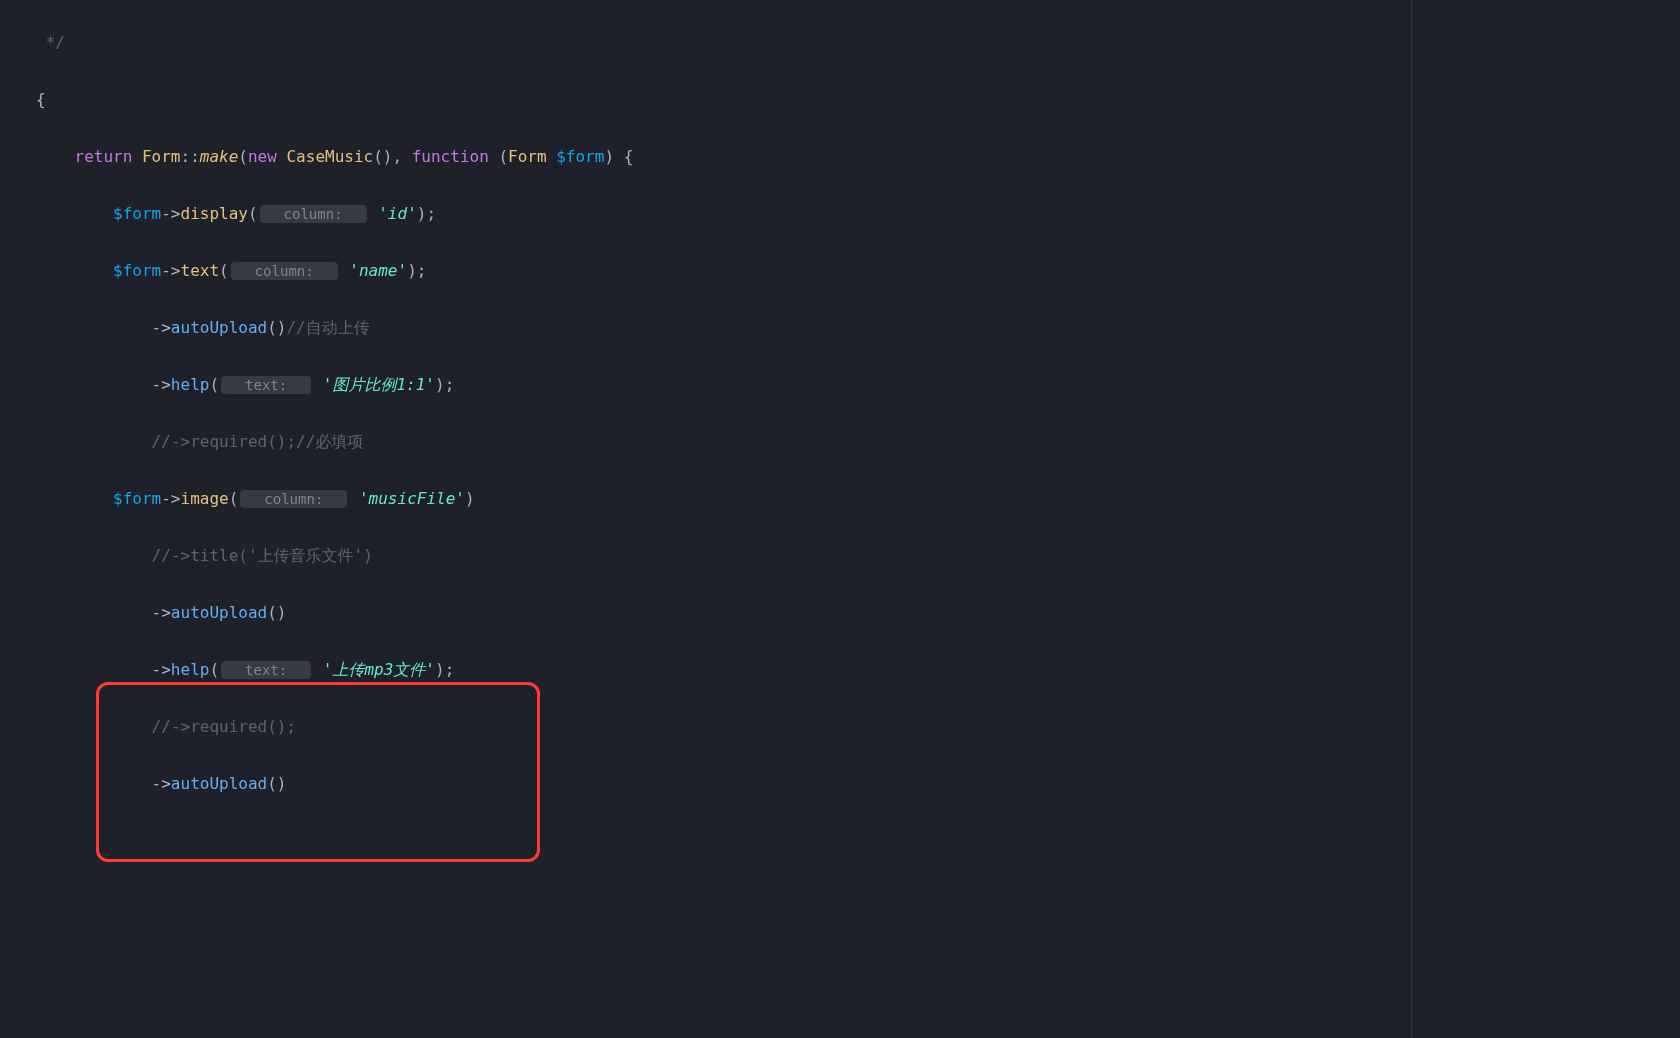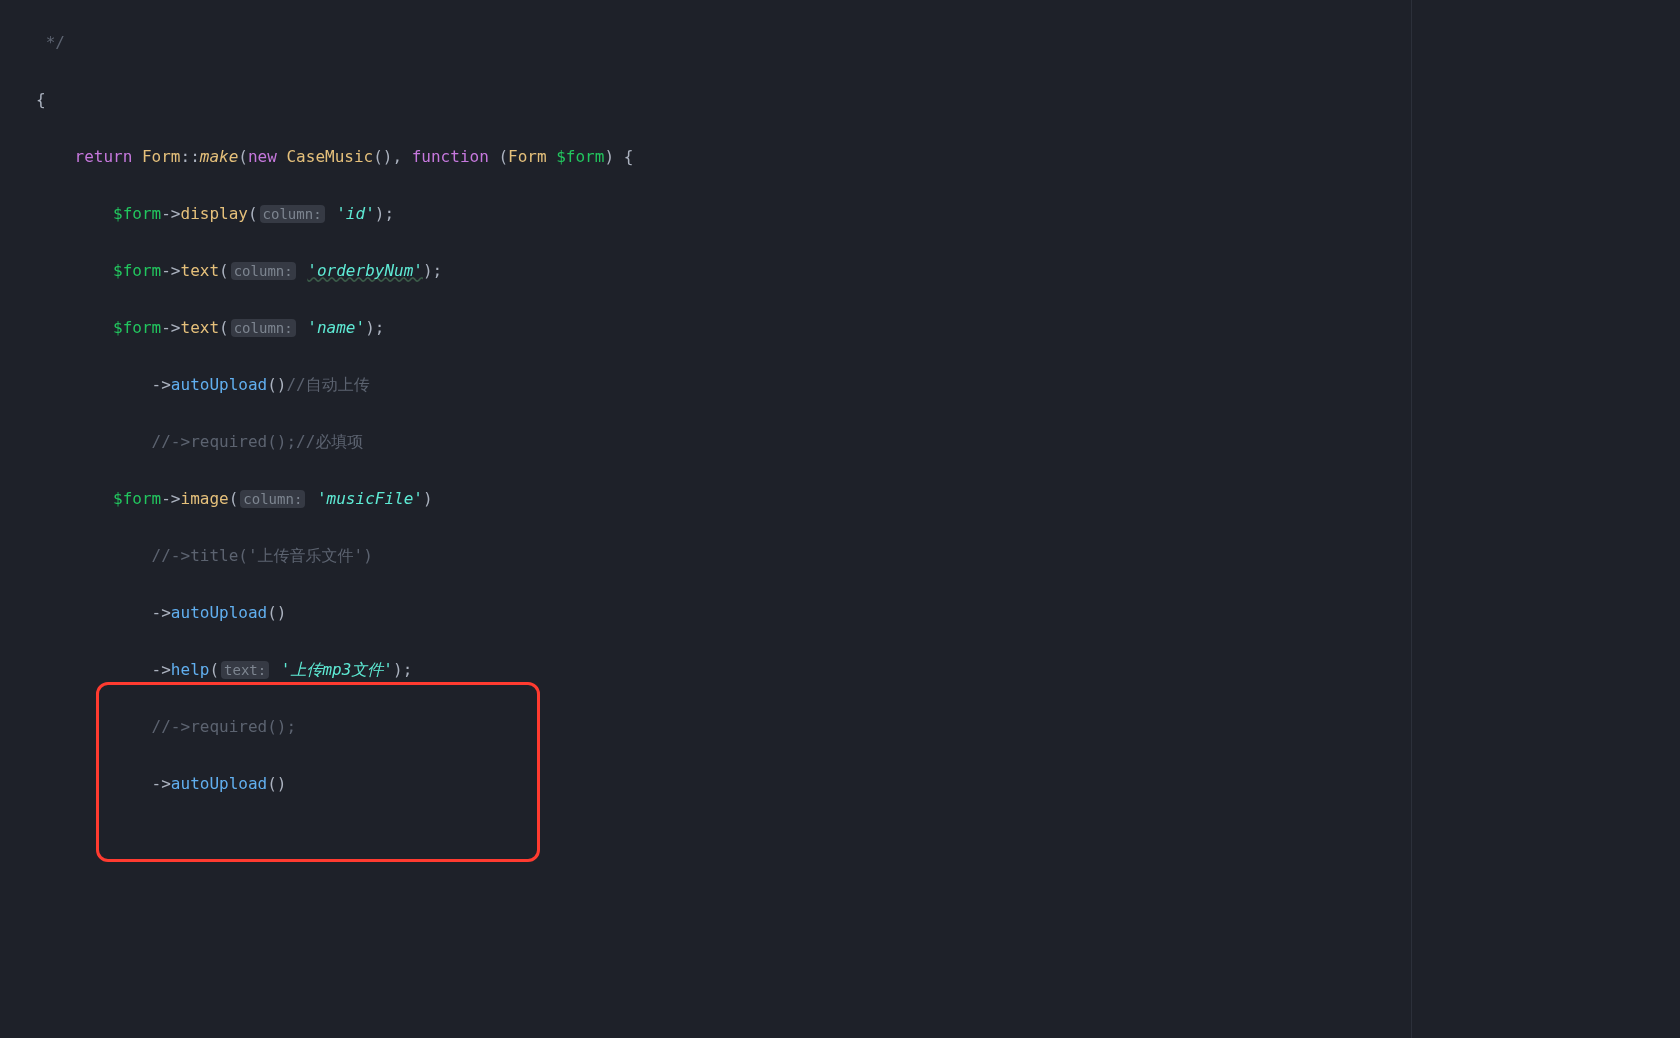--- a/index.html
+++ b/index.html
@@ -29,7 +29,7 @@
   .c-method-yellow { color: #e5c07b; }
   .c-italic { font-style: italic; }
   .c-class { color: #e5c07b; }
-  .c-var { color: #22c55e; }
+  .c-var { color: #0ea5e9; }
   .c-str { color: #5eead4; font-style: italic; }
   .c-punc { color: #abb2bf; }
   .c-param-hint {

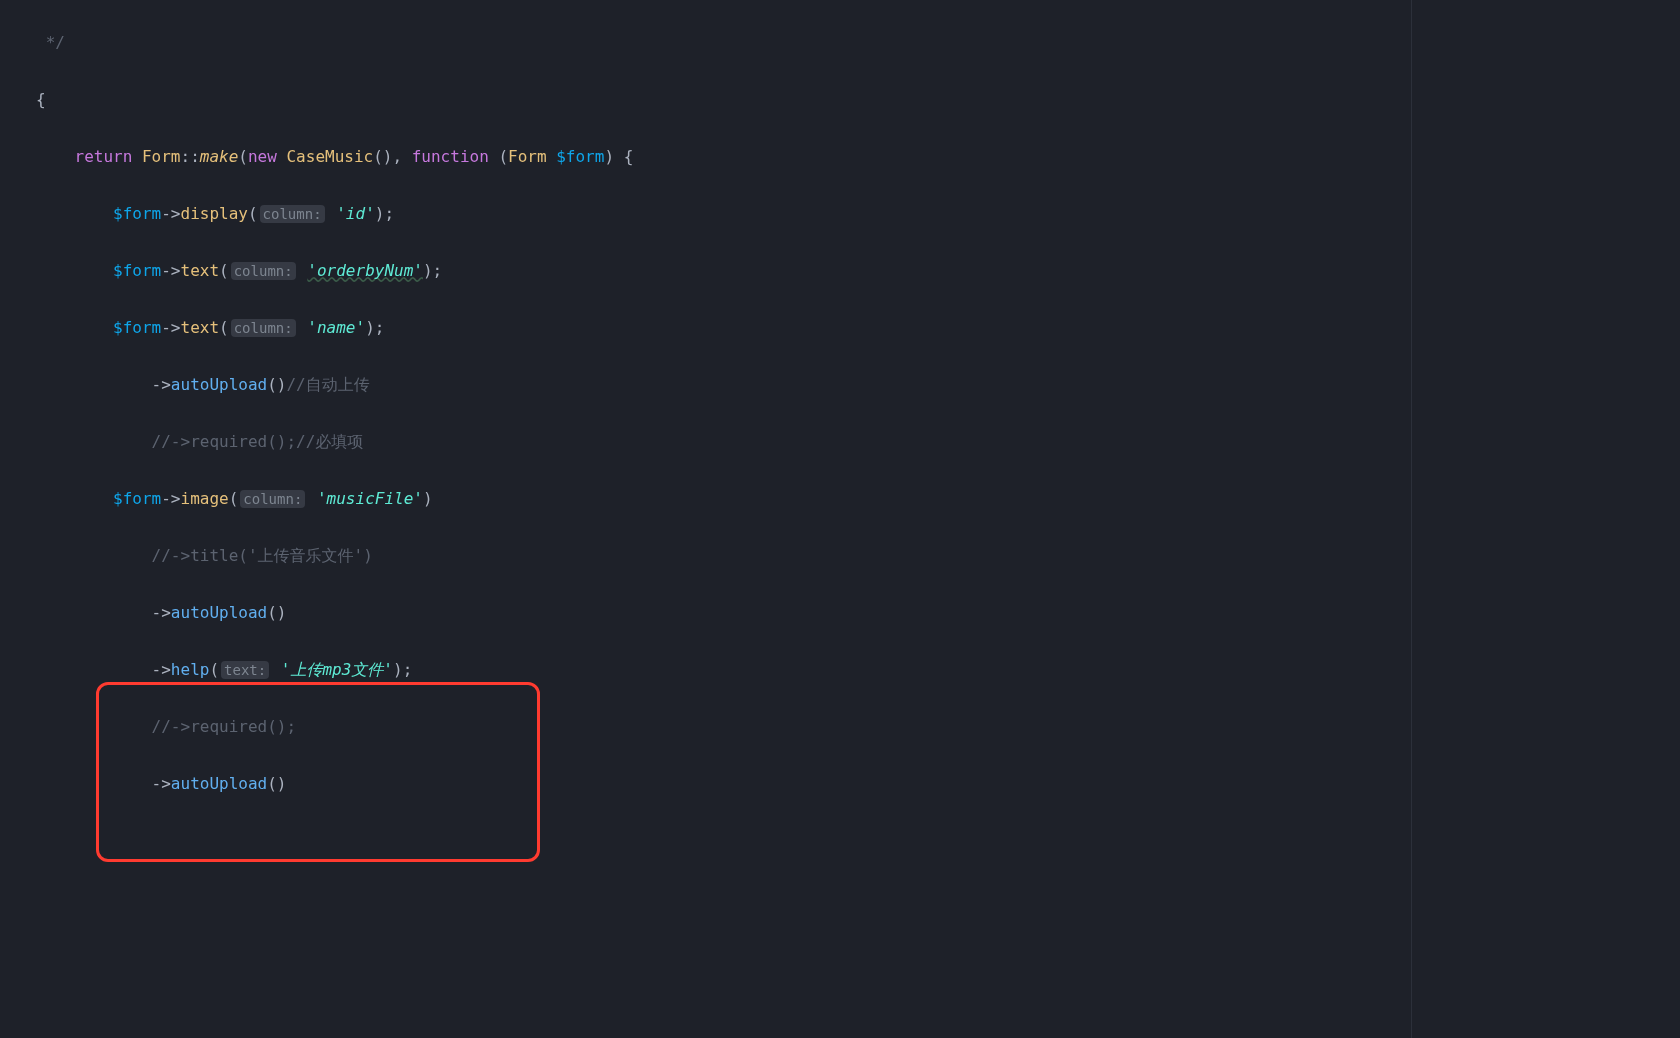--- a/index.html
+++ b/index.html
@@ -35,7 +35,7 @@
   .c-param-hint {
     background: #363a44;
     color: #7d8590;
-    padding: 1px 3px;
+    padding: 1px 24px;
     border-radius: 4px;
     font-size: 14px;
     margin: 0 2px;

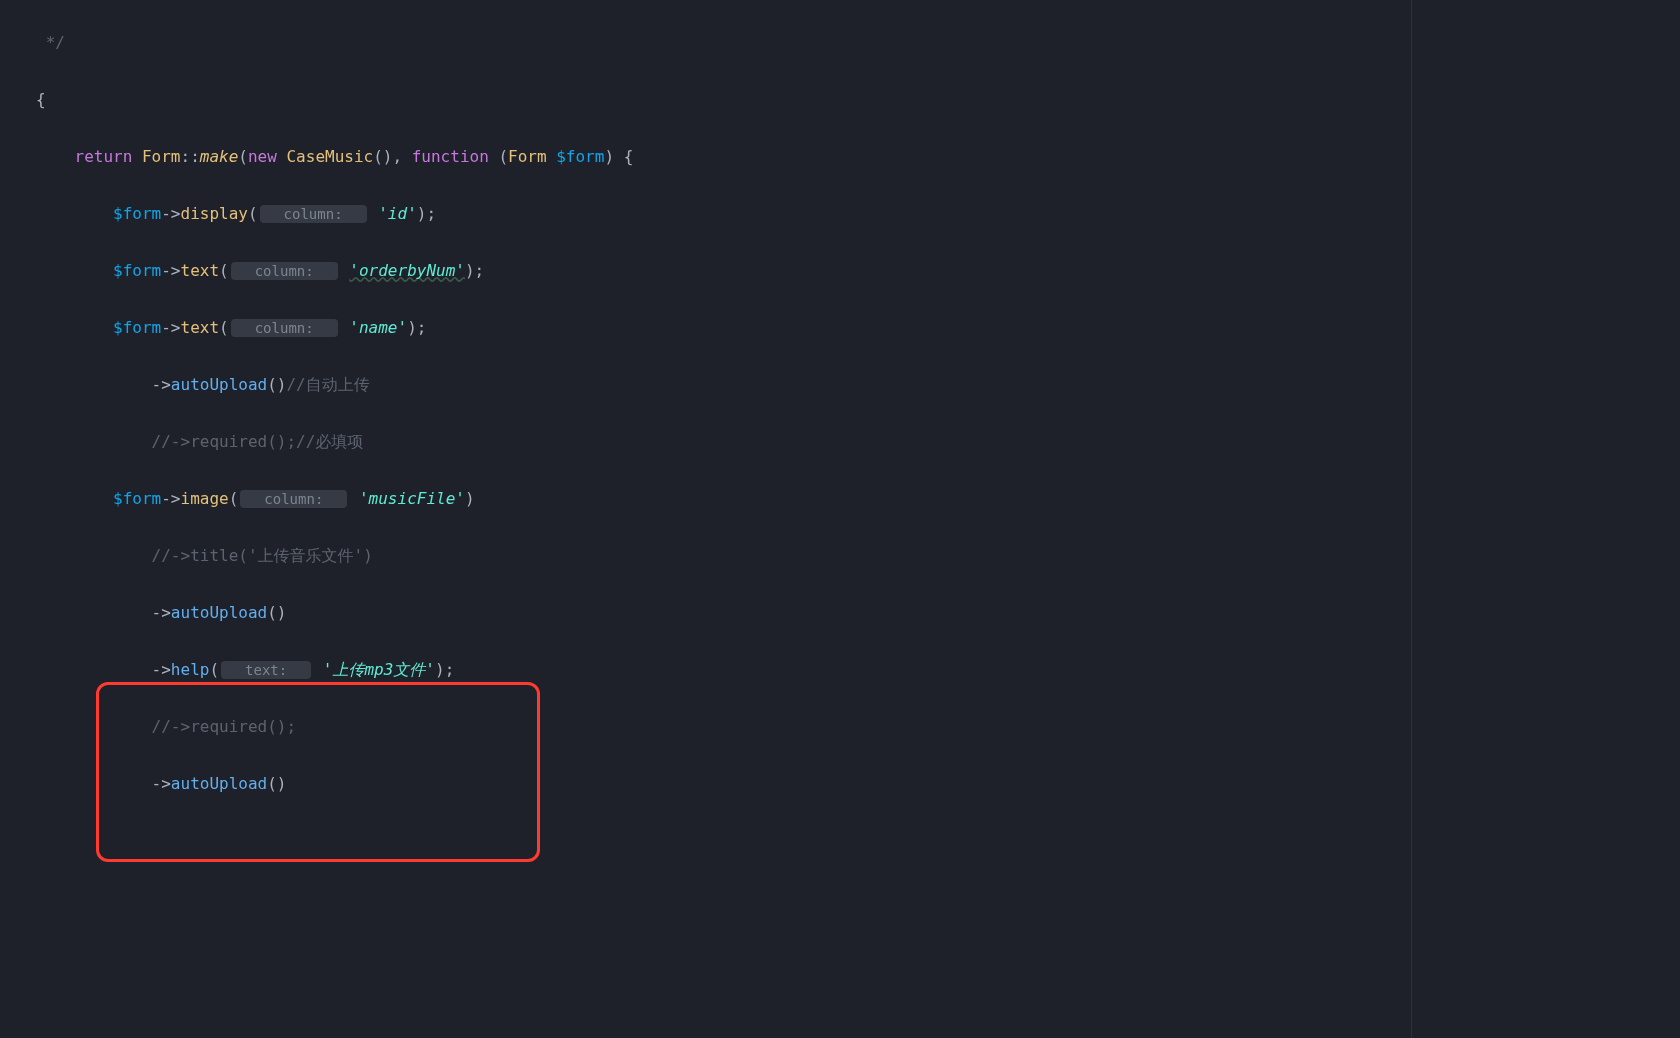--- a/index.html
+++ b/index.html
@@ -71,7 +71,6 @@
 <span class="line"><span class="c-punc">{</span></span>
 <span class="line">    <span class="c-keyword">return</span> <span class="c-class">Form</span><span class="c-punc">::</span><span class="c-method-yellow c-italic">make</span><span class="c-punc">(</span><span class="c-keyword">new</span> <span class="c-class">CaseMusic</span><span class="c-punc">(), </span><span class="c-keyword">function</span><span class="c-punc"> (</span><span class="c-class">Form</span> <span class="c-var">$form</span><span class="c-punc">) {</span></span>
 <span class="line">        <span class="c-var">$form</span><span class="c-punc">-&gt;</span><span class="c-method-yellow">display</span><span class="c-punc">(</span><span class="c-param-hint">column:</span> <span class="c-str">'id'</span><span class="c-punc">);</span></span>
-<span class="line">        <span class="c-var">$form</span><span class="c-punc">-&gt;</span><span class="c-method-yellow">text</span><span class="c-punc">(</span><span class="c-param-hint">column:</span> <span class="c-str underline-wave">'orderbyNum'</span><span class="c-punc">);</span></span>
 <span class="line">        <span class="c-var">$form</span><span class="c-punc">-&gt;</span><span class="c-method-yellow">text</span><span class="c-punc">(</span><span class="c-param-hint">column:</span> <span class="c-str">'name'</span><span class="c-punc">);</span></span>
 <span class="line">            <span class="c-punc">-&gt;</span><span class="c-func">autoUpload</span><span class="c-punc">()</span><span class="c-comment">//自动上传</span></span>
 <span class="line">            <span class="c-comment">//-&gt;required();//必填项</span></span>

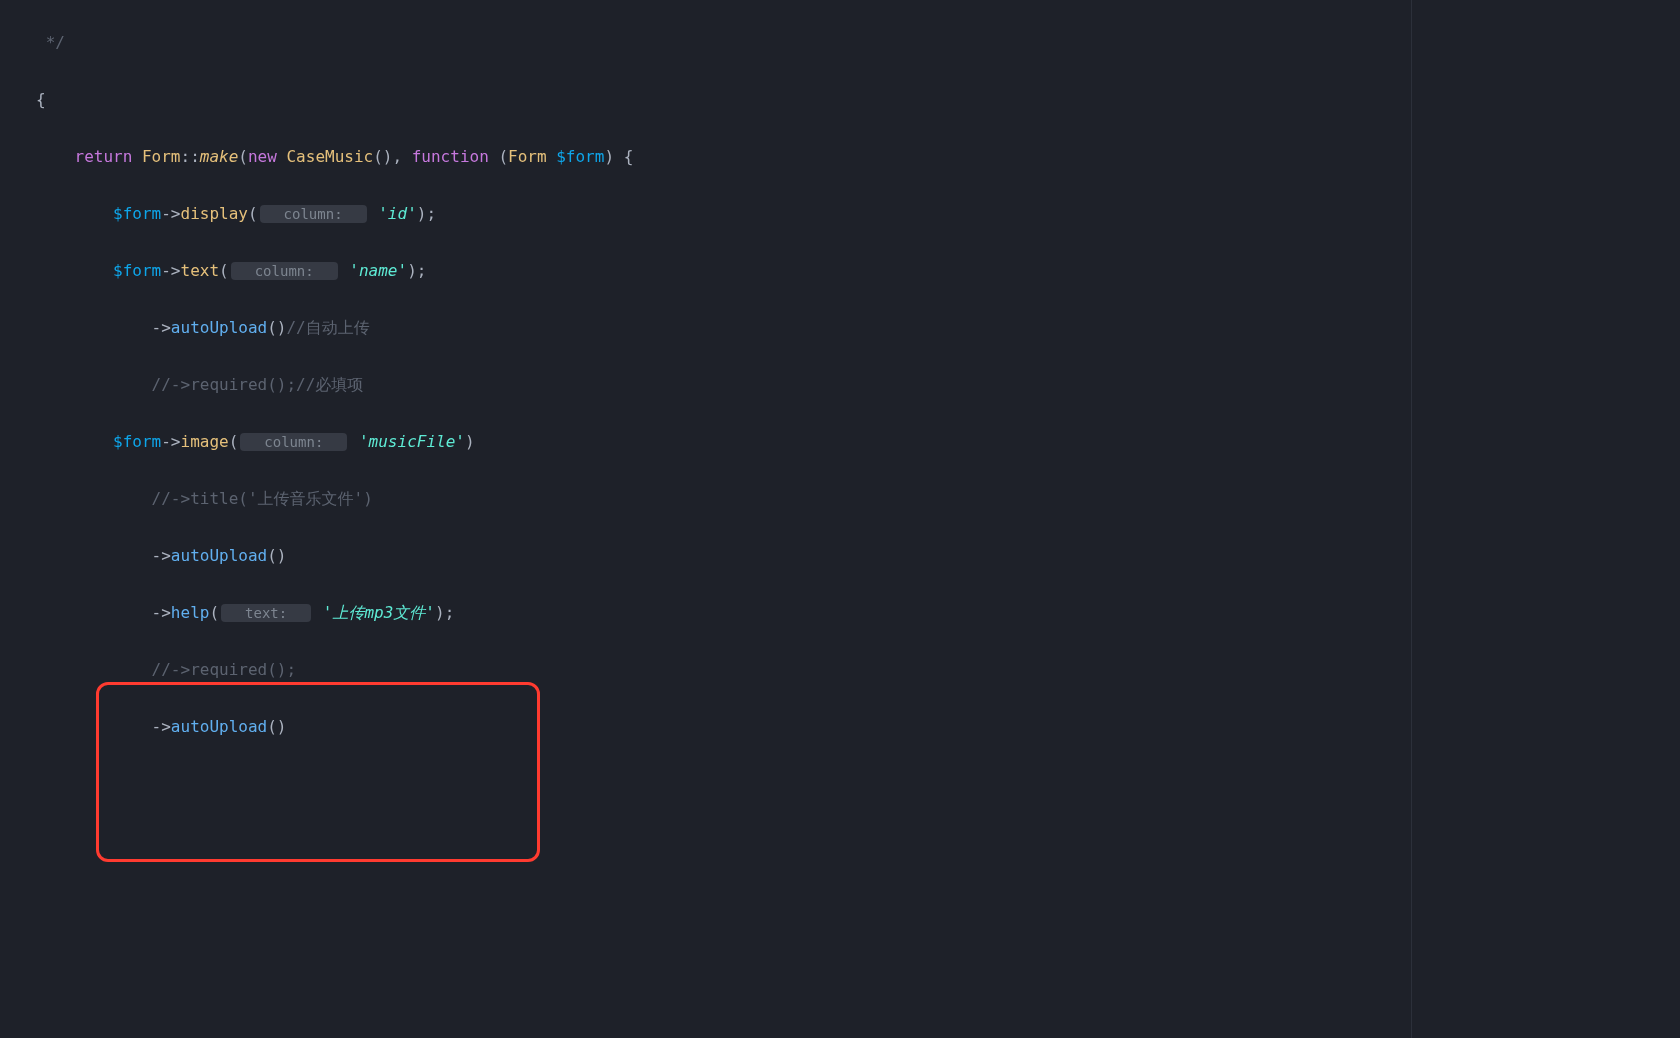--- a/index.html
+++ b/index.html
@@ -73,6 +73,7 @@
 <span class="line">        <span class="c-var">$form</span><span class="c-punc">-&gt;</span><span class="c-method-yellow">display</span><span class="c-punc">(</span><span class="c-param-hint">column:</span> <span class="c-str">'id'</span><span class="c-punc">);</span></span>
 <span class="line">        <span class="c-var">$form</span><span class="c-punc">-&gt;</span><span class="c-method-yellow">text</span><span class="c-punc">(</span><span class="c-param-hint">column:</span> <span class="c-str">'name'</span><span class="c-punc">);</span></span>
 <span class="line">            <span class="c-punc">-&gt;</span><span class="c-func">autoUpload</span><span class="c-punc">()</span><span class="c-comment">//自动上传</span></span>
+<span class="line">            <span class="c-punc">-&gt;</span><span class="c-func">help</span><span class="c-punc">(</span><span class="c-param-hint">text:</span> <span class="c-str">'图片比例1:1'</span><span class="c-punc">);</span></span>
 <span class="line">            <span class="c-comment">//-&gt;required();//必填项</span></span>
 <span class="line">        <span class="c-var">$form</span><span class="c-punc">-&gt;</span><span class="c-method-yellow">image</span><span class="c-punc">(</span><span class="c-param-hint">column:</span> <span class="c-str">'musicFile'</span><span class="c-punc">)</span></span>
 <span class="line">            <span class="c-comment">//-&gt;title('上传音乐文件')</span></span>

